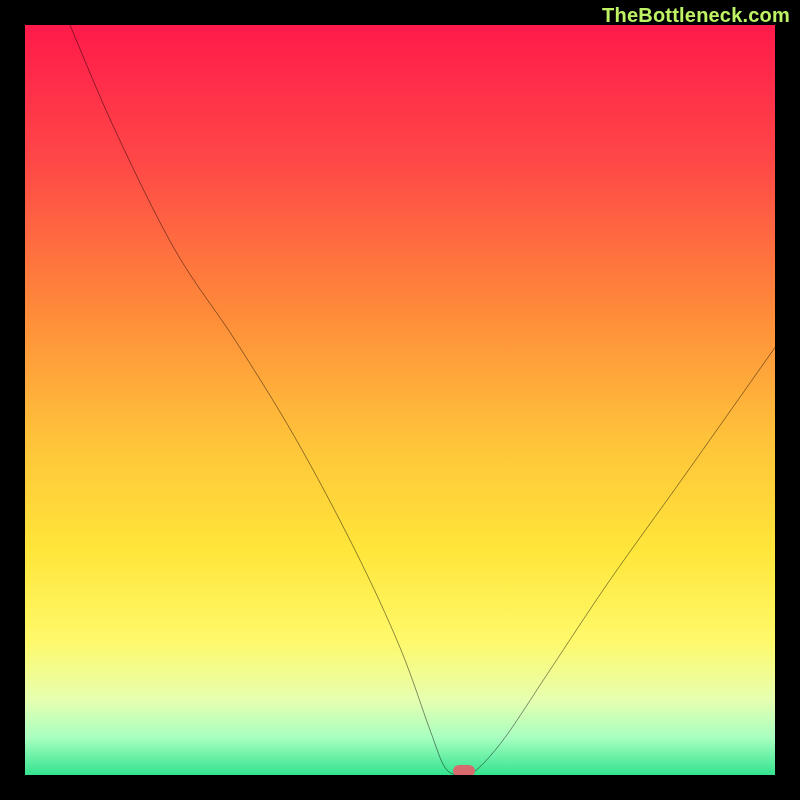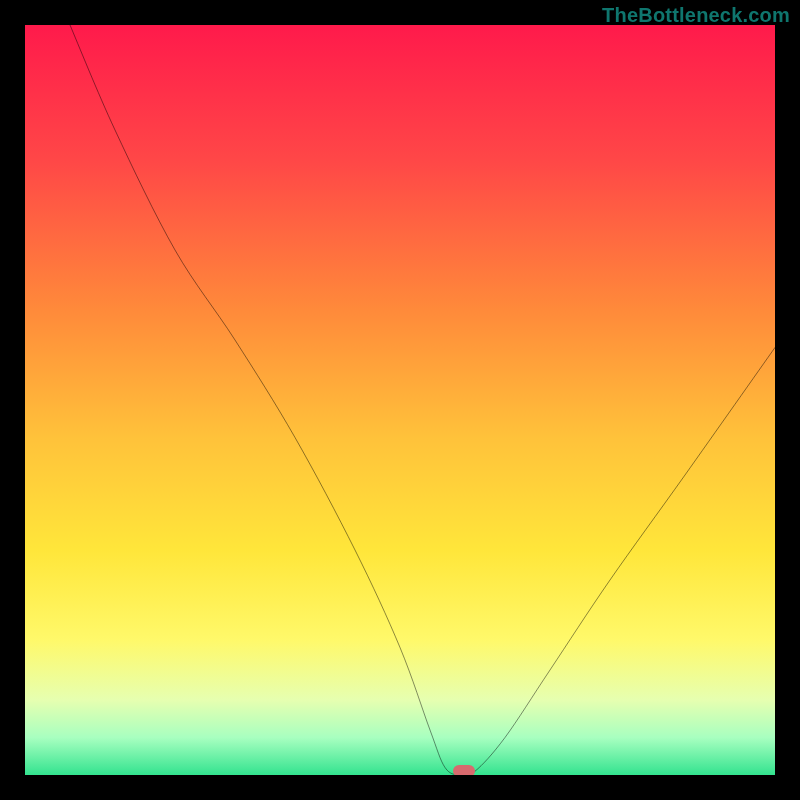--- a/index.html
+++ b/index.html
@@ -21,7 +21,7 @@
     position: absolute;
     top: 4px;
     right: 10px;
-    color: #0f766e;
+    color: #bef264;
     font-size: 20px;
     font-weight: 600;
     letter-spacing: 0.2px;

